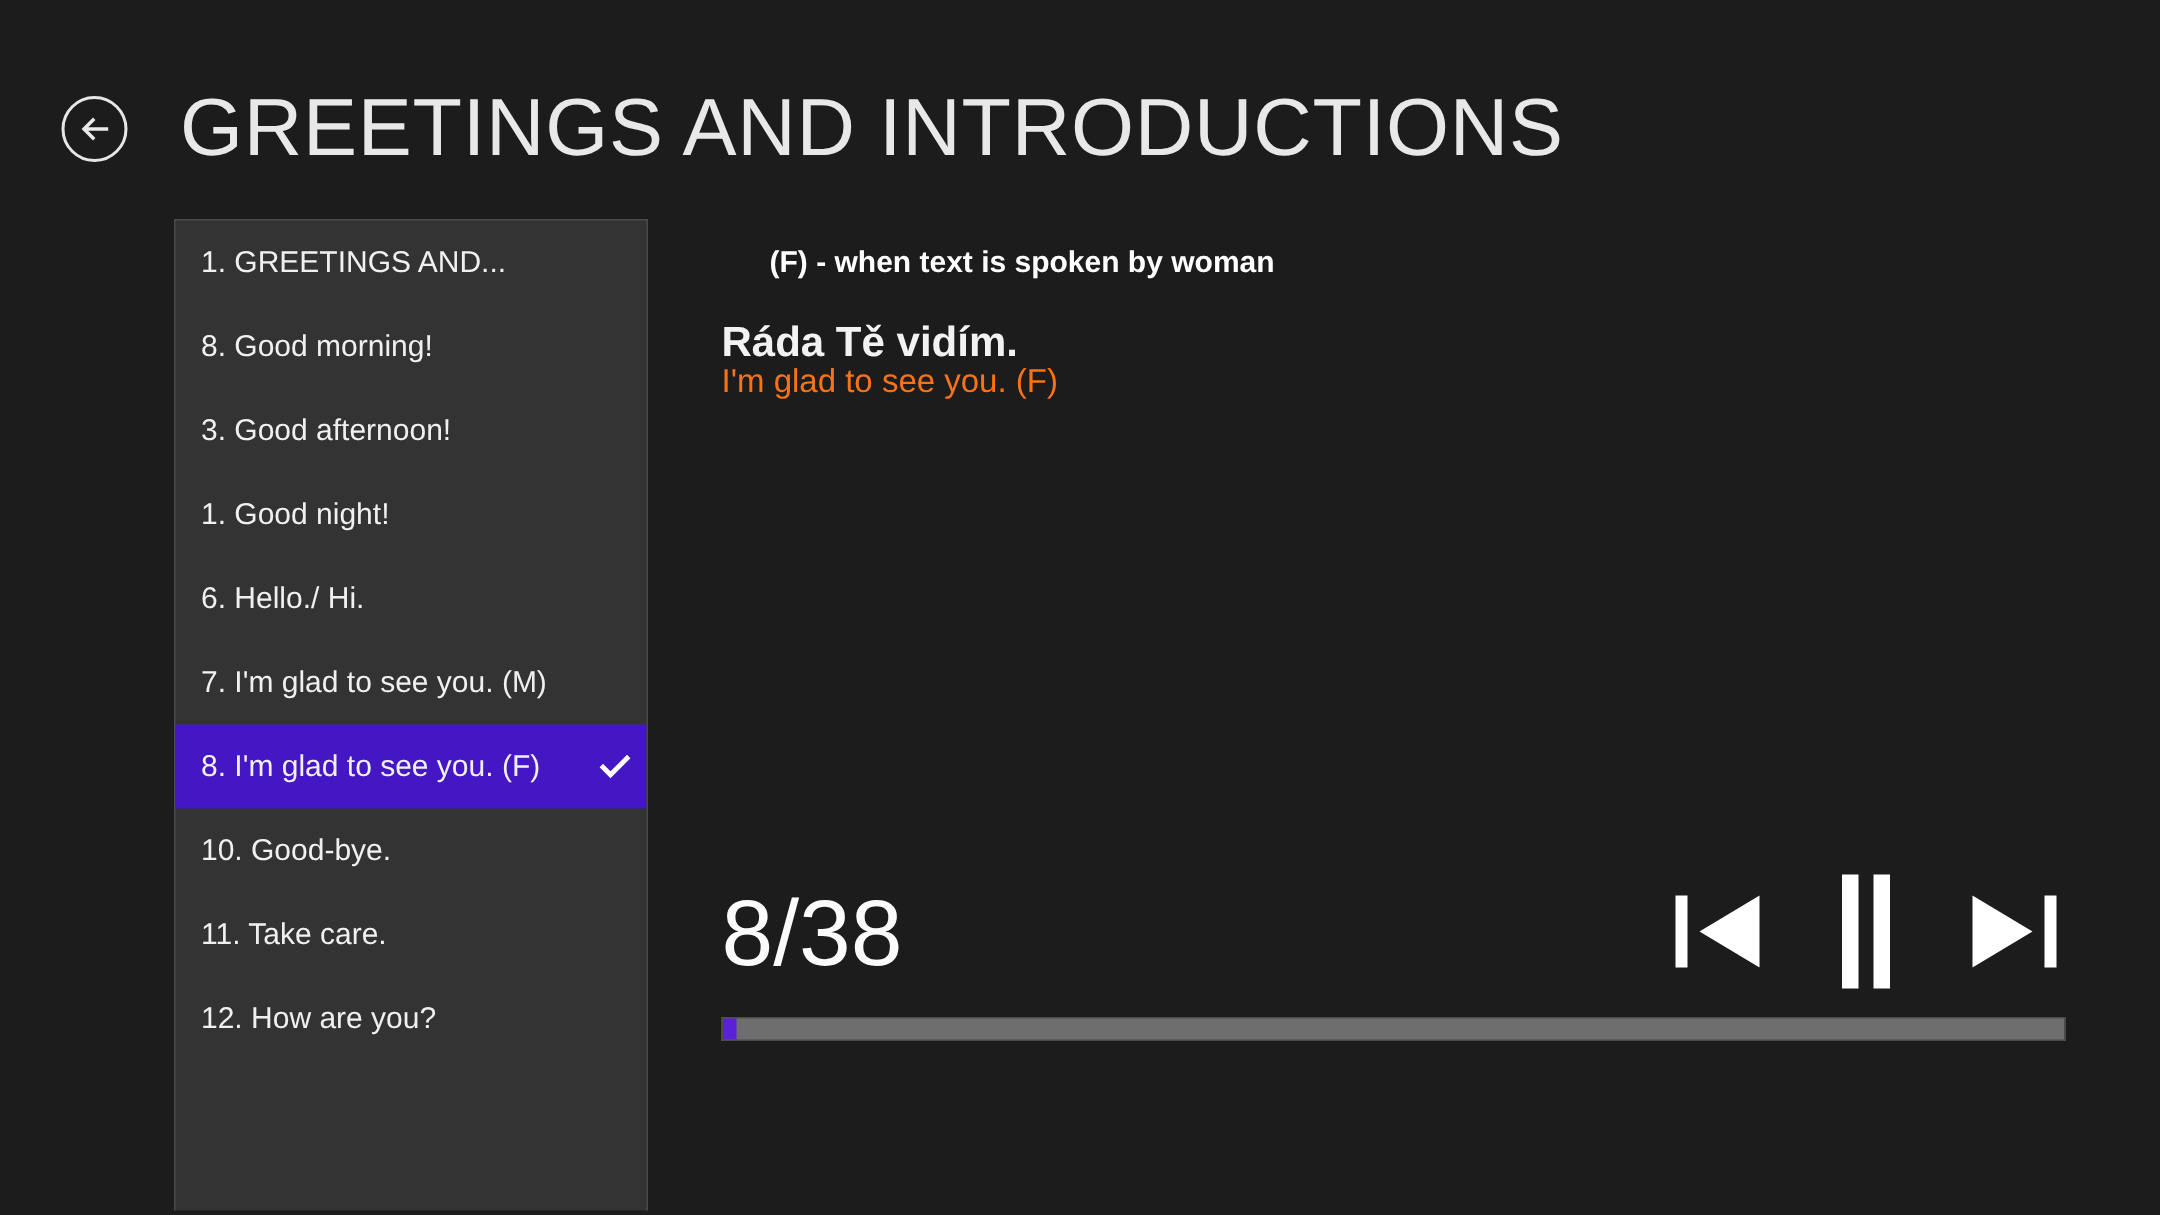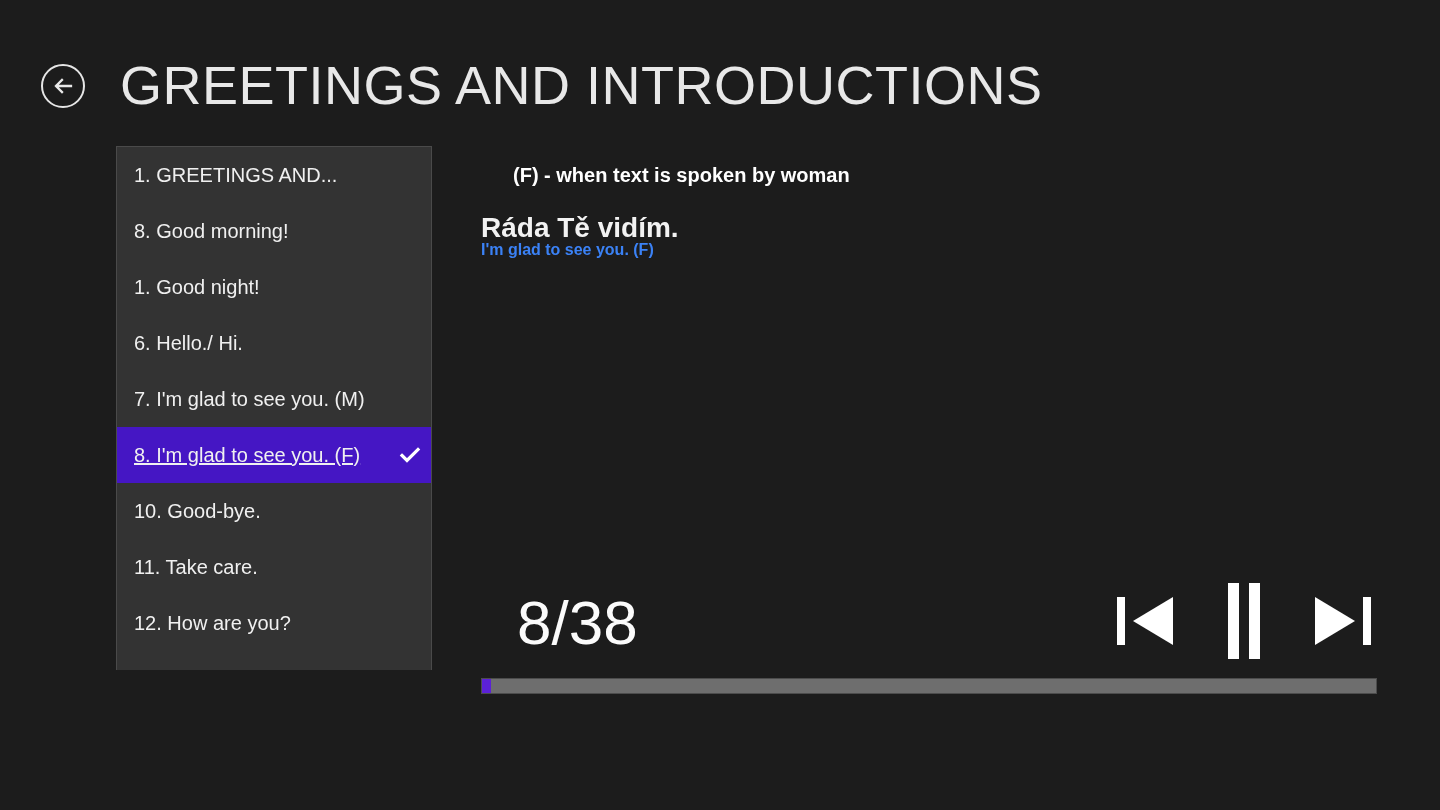--- a/index.html
+++ b/index.html
@@ -51,7 +51,7 @@
     position: absolute;
     left: 116px; top: 146px;
     width: 316px;
-    height: 524px;
+    height: 661px;
     background: #333333;
     border: 1px solid #4a4a4a;
     border-bottom: none;

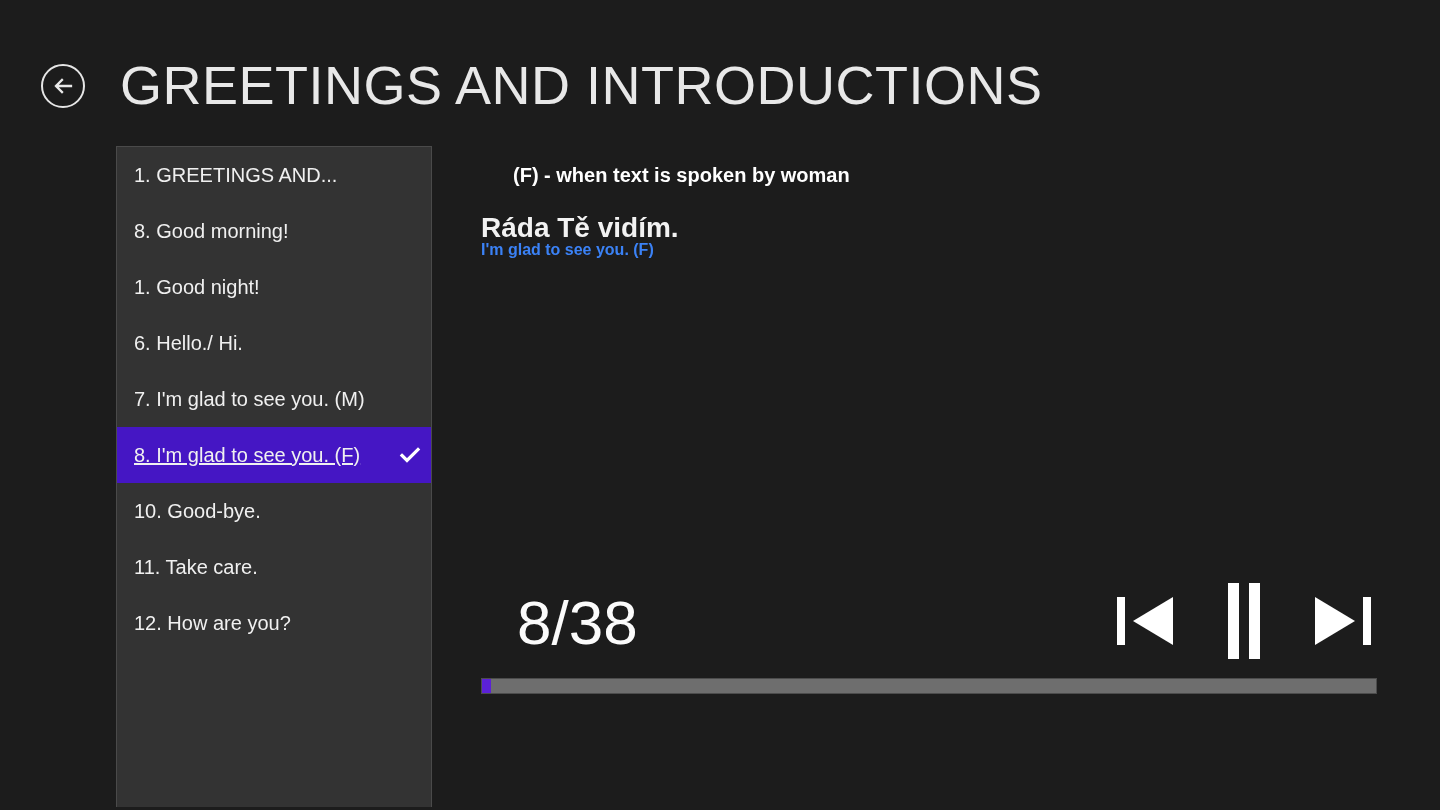--- a/index.html
+++ b/index.html
@@ -112,9 +112,9 @@
   #phrase-translation {
     position: absolute;
     left: 0; top: 95px;
-    font-size: 16px;
-    font-weight: 700;
-    color: #3b82f6;
+    font-size: 22px;
+    font-weight: 400;
+    color: #f97316;
     white-space: nowrap;
   }
 

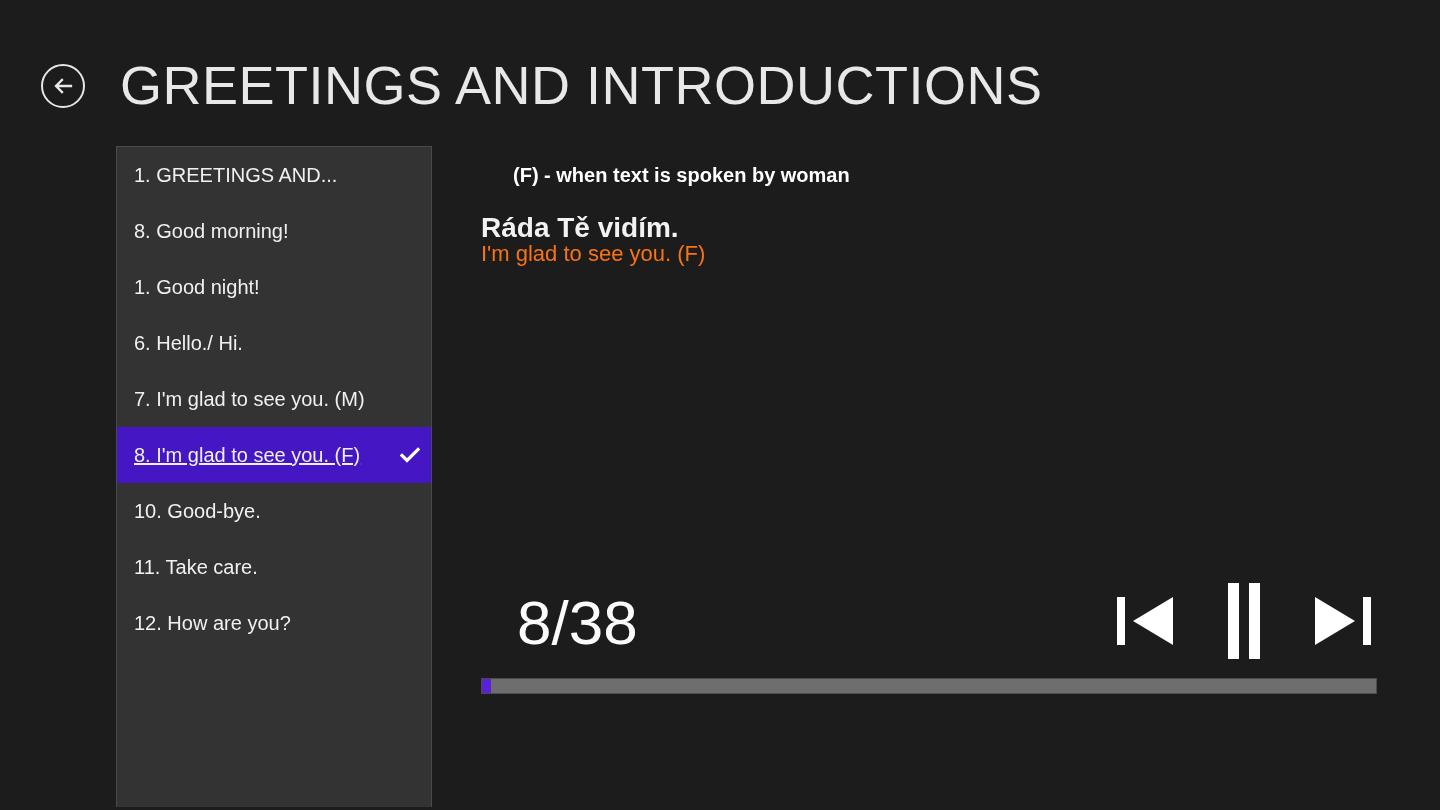--- a/index.html
+++ b/index.html
@@ -195,6 +195,10 @@
 
   </div>
 
+  <div class="list-item">
+    <span class="li-label">3. Good afternoon!</span>
+
+  </div>
 
 
   <div class="list-item">

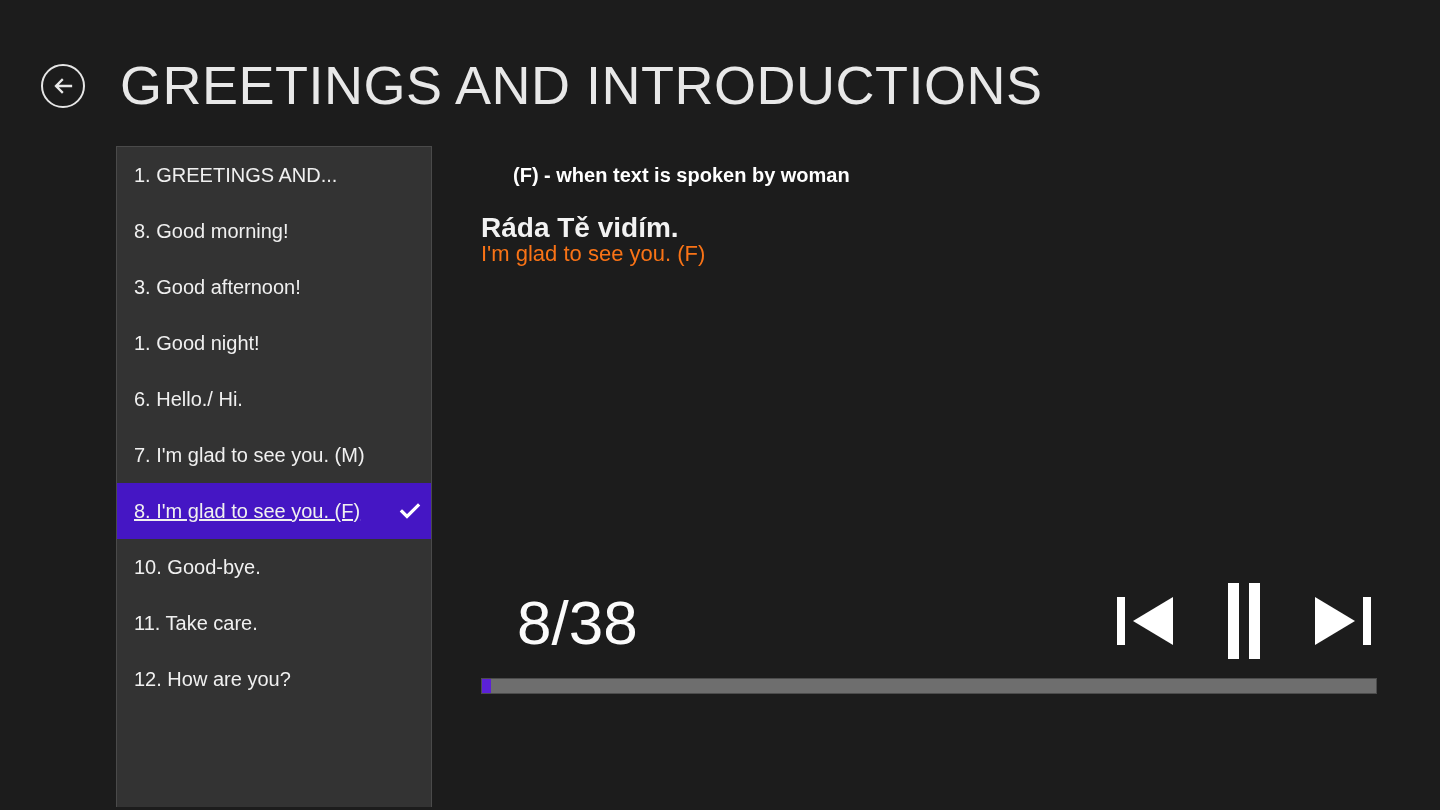--- a/index.html
+++ b/index.html
@@ -74,7 +74,6 @@
   .list-item .li-label { flex: 1 1 auto; }
   .list-item.selected {
     background: #4516c4;
-    text-decoration: underline;
   }
   .check-icon {
     width: 22px;

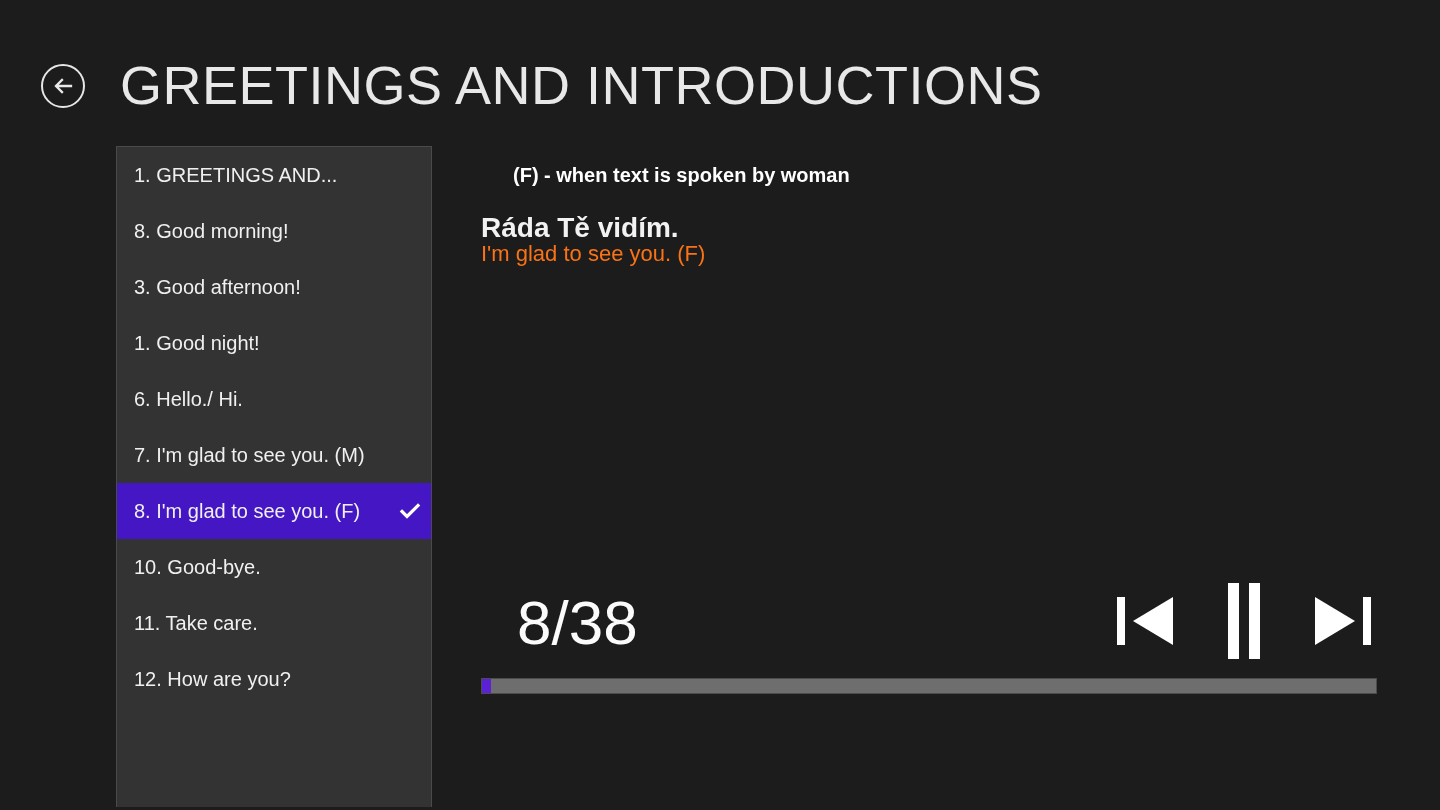--- a/index.html
+++ b/index.html
@@ -132,7 +132,6 @@
     color: #fbfbfb;
     line-height: 96px;
     letter-spacing: 0px;
-    margin-left: 36px;
   }
   #transport {
     position: absolute;

